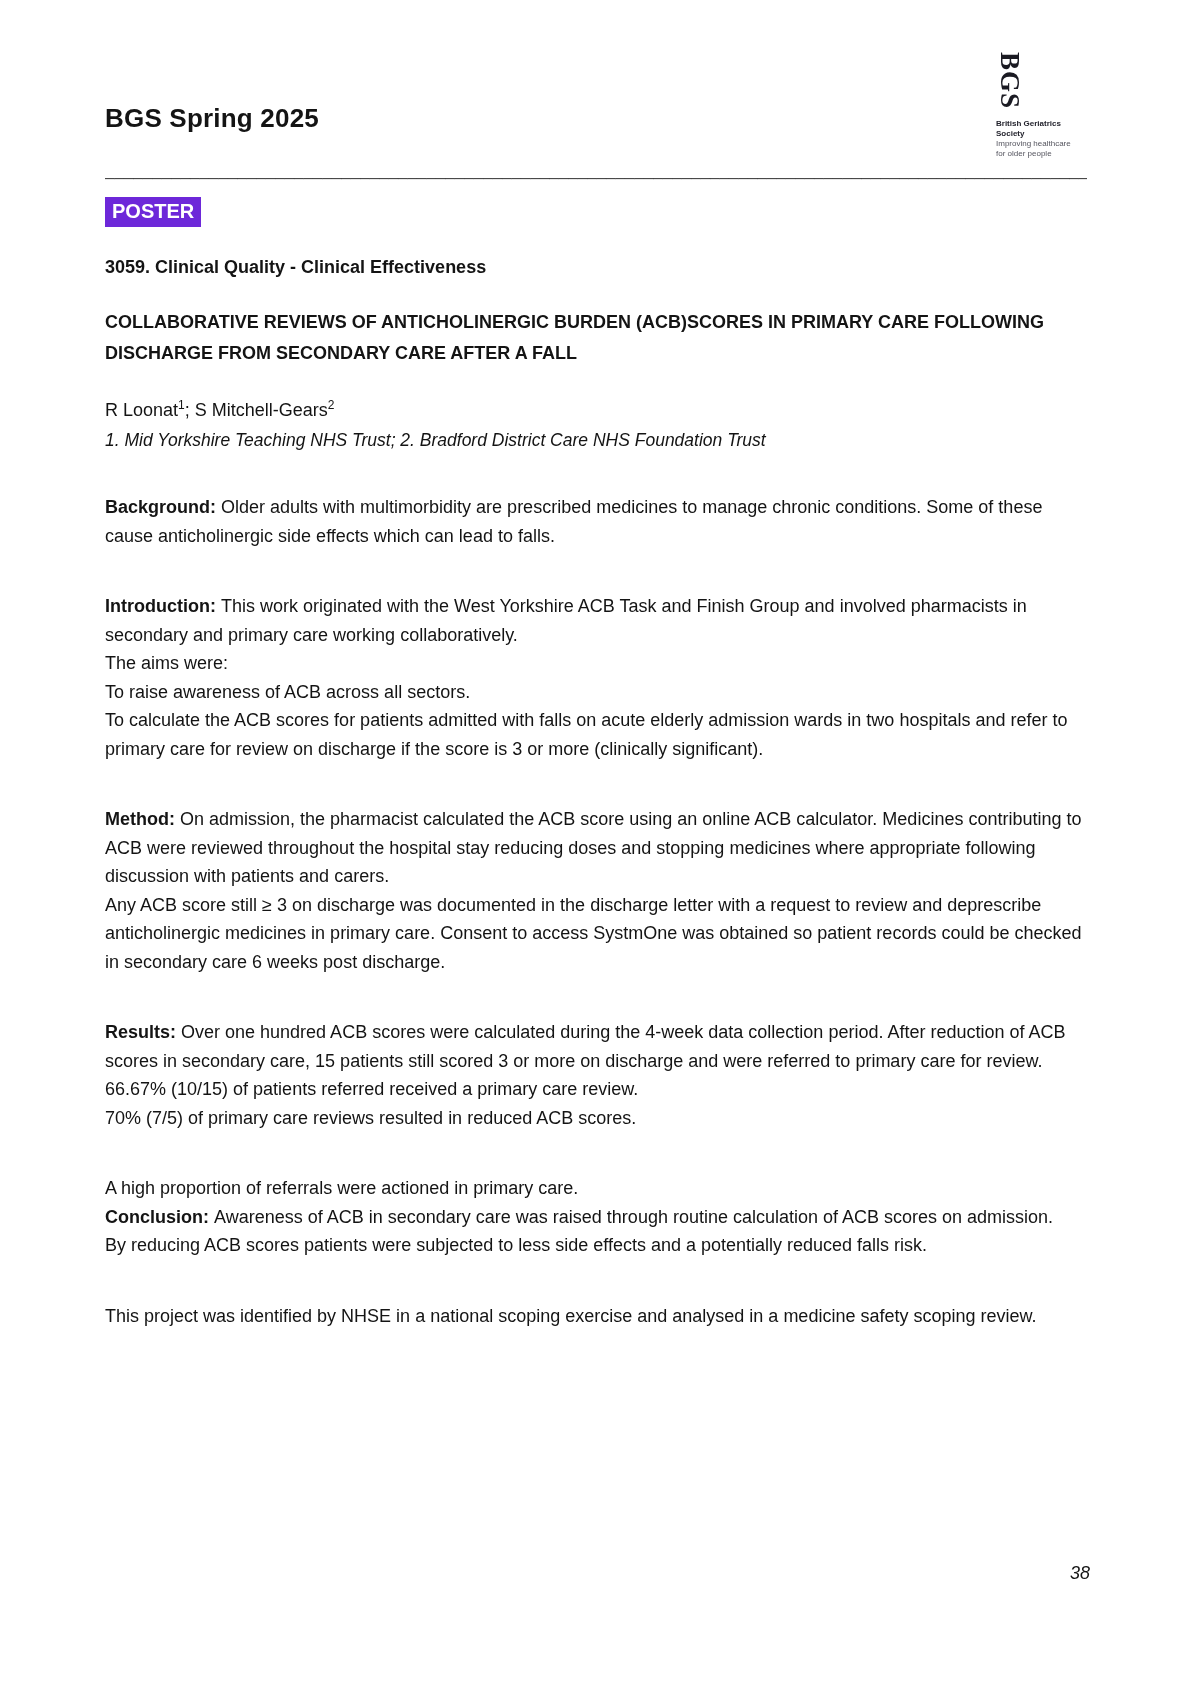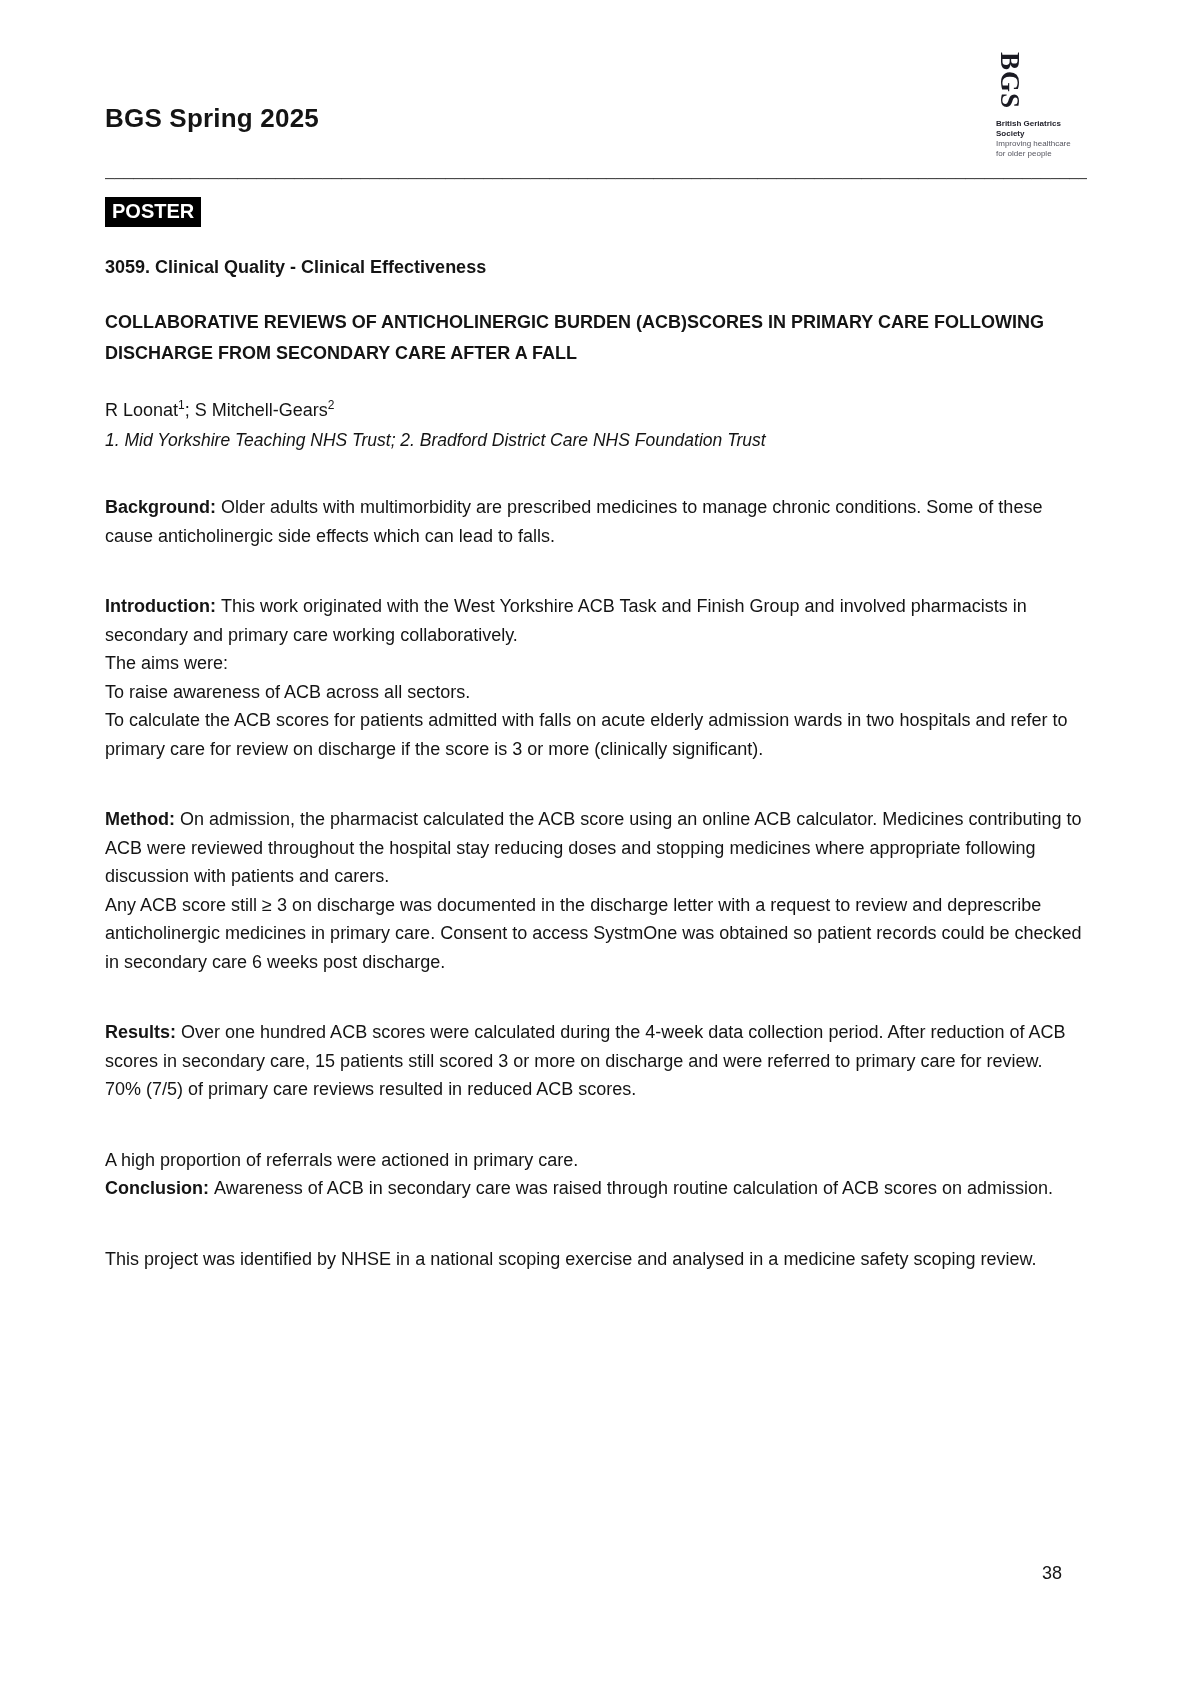--- a/index.html
+++ b/index.html
@@ -133,7 +133,7 @@
     <div class="divider">________________________________________________________________________________________________________________________</div>
 
     <div>
-      <span class="poster-badge" id="poster-badge" style="background: #000000; color: rgb(255, 255, 255);">POSTER</span>
+      <span class="poster-badge" id="poster-badge" style="background: #6d28d9; color: rgb(255, 255, 255);">POSTER</span>
     </div>
 
     <div class="session-heading">3059. Clinical Quality - Clinical Effectiveness</div>

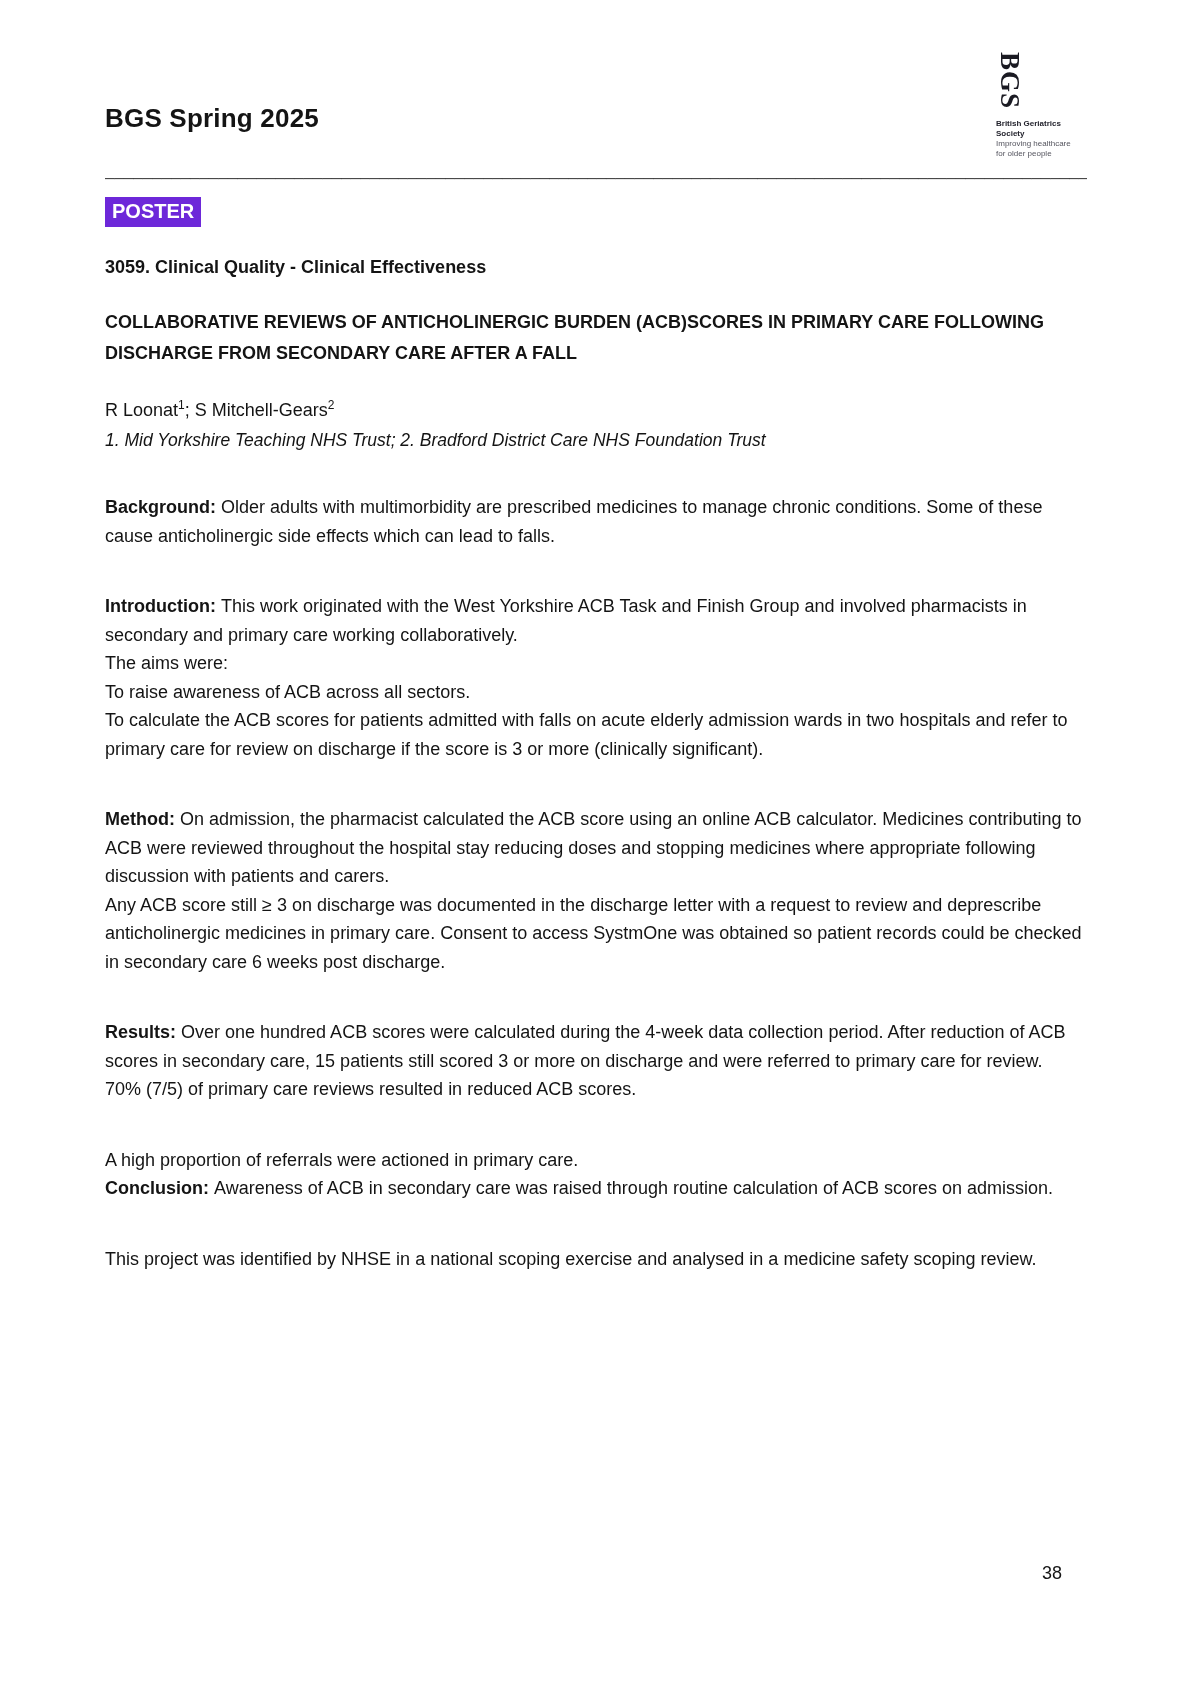--- a/index.html
+++ b/index.html
@@ -162,6 +162,7 @@
 
     <div class="block">
       <div class="cline"><span class="lbl">Results:</span><span>Over one hundred ACB scores were calculated during the 4-week data collection period. After reduction of ACB scores in secondary care, 15 patients still scored 3 or more on discharge and were referred to primary care for review.</span></div>
+      <div class="cline">66.67% (10/15) of patients referred received a primary care review.</div>
       <div class="cline">70% (7/5) of primary care reviews resulted in reduced ACB scores.</div>
     </div>
 

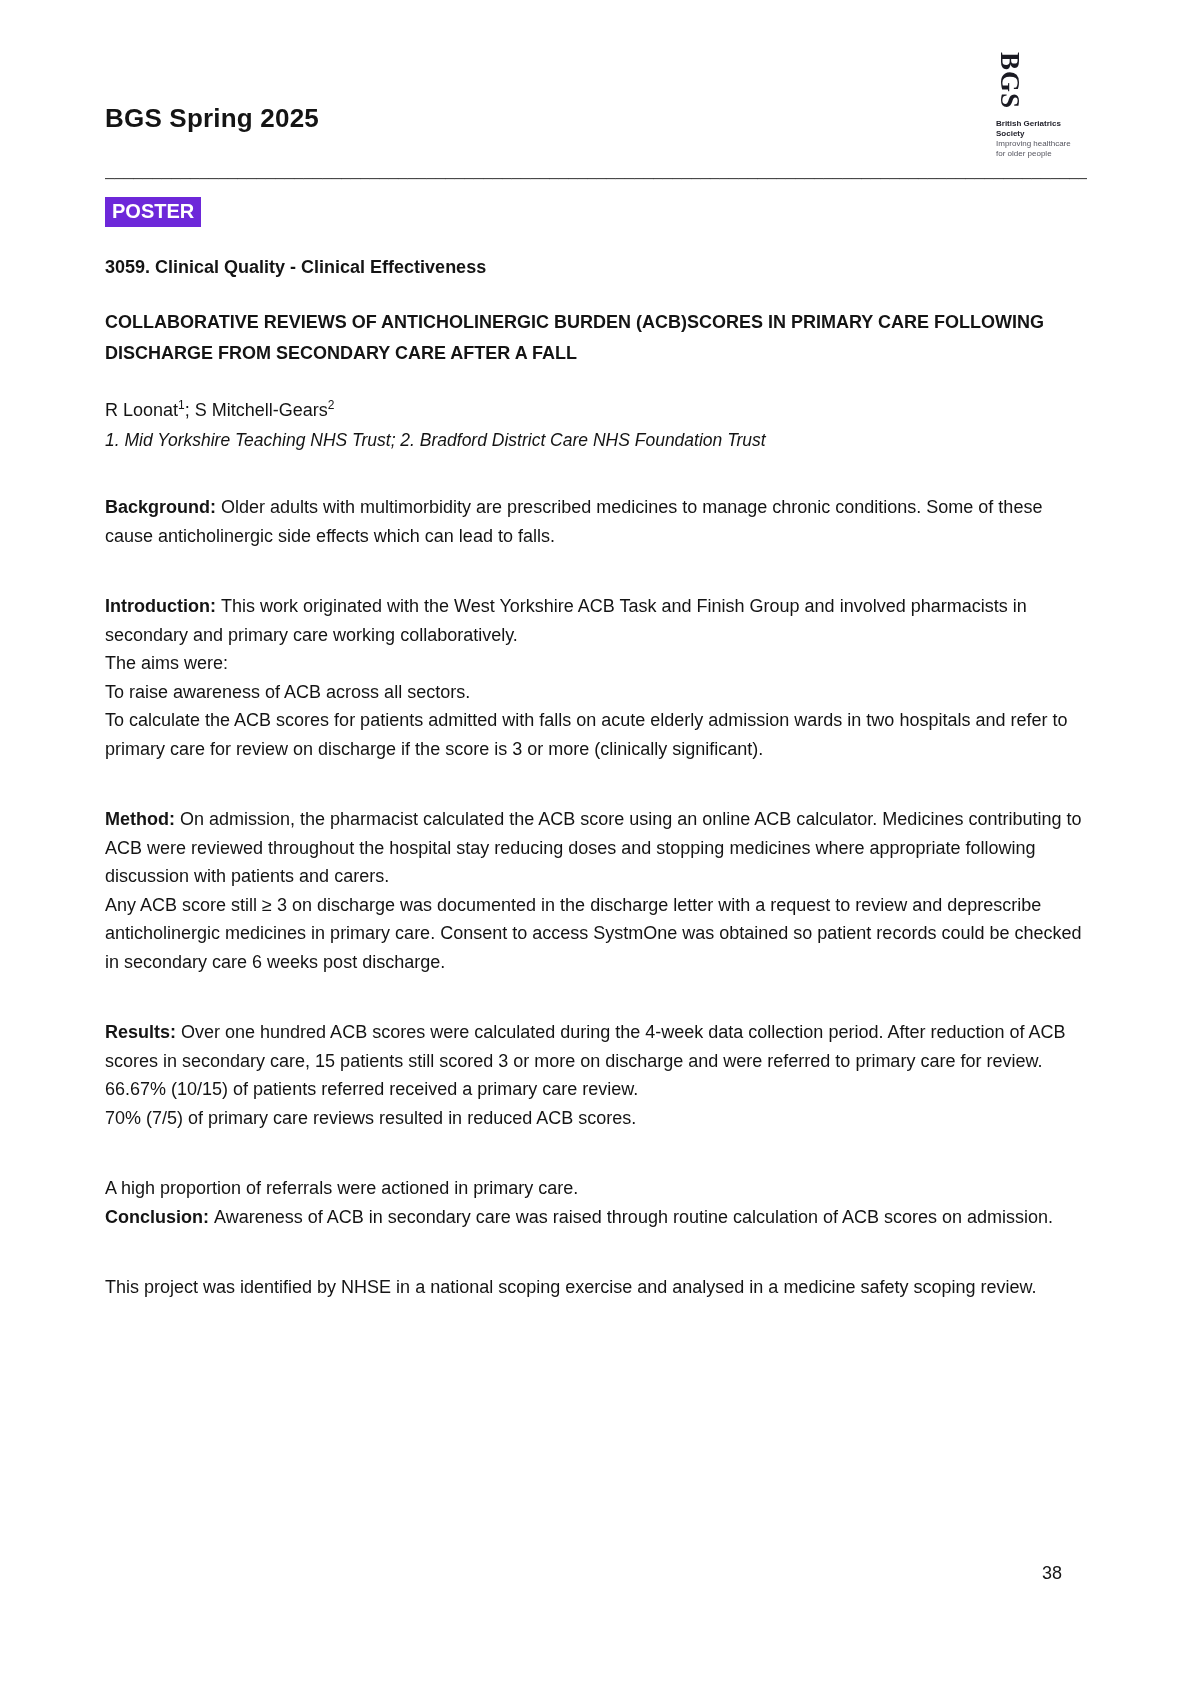--- a/index.html
+++ b/index.html
@@ -169,6 +169,7 @@
     <div class="block">
       <div class="cline">A high proportion of referrals were actioned in primary care.</div>
       <div class="cline"><span class="lbl">Conclusion:</span><span>Awareness of ACB in secondary care was raised through routine calculation of ACB scores on admission.</span></div>
+      <div class="cline">By reducing ACB scores patients were subjected to less side effects and a potentially reduced falls risk.</div>
     </div>
 
     <div class="block">This project was identified by NHSE in a national scoping exercise and analysed in a medicine safety scoping review.</div>

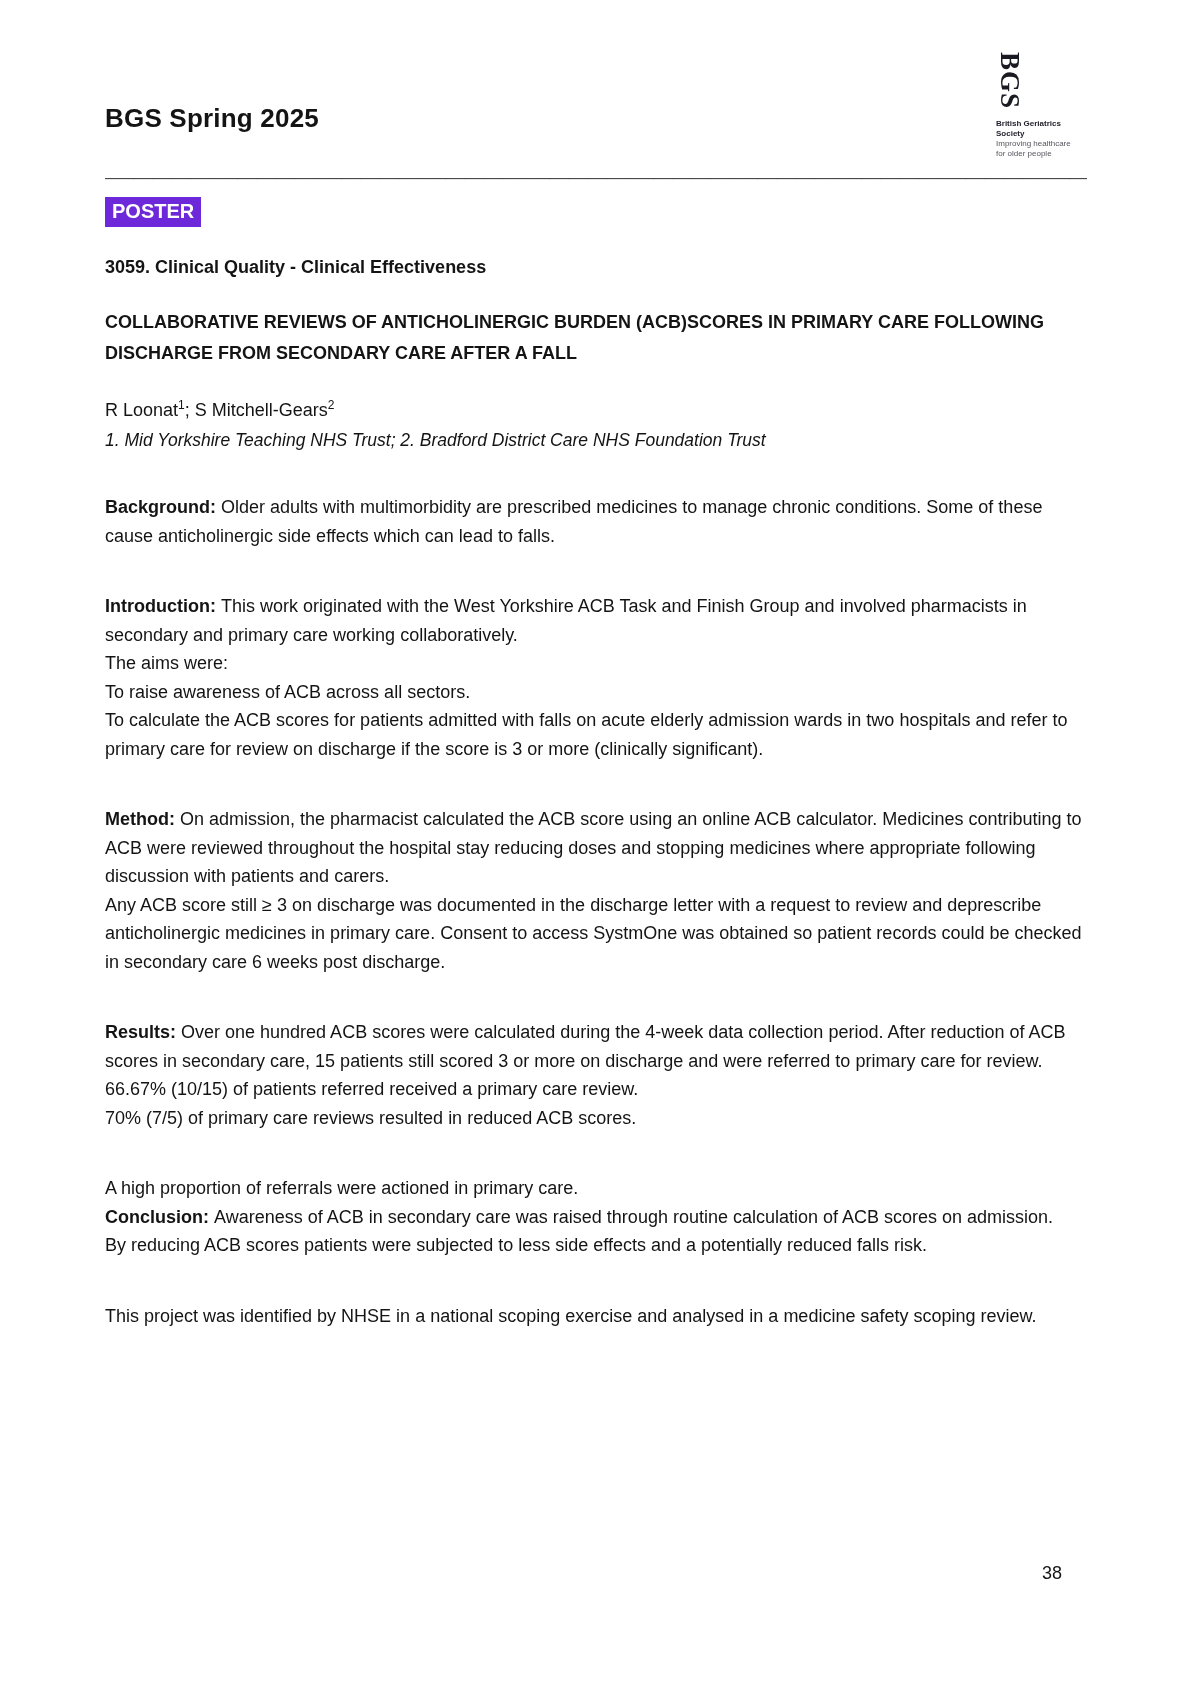--- a/index.html
+++ b/index.html
@@ -79,8 +79,9 @@
   .page-number {
     position: absolute;
     top: 1563px;
-    right: 128px;
+    right: 100px;
     font-size: 18px;
+    font-style: italic;
   }
   .logo {
     position: absolute;

